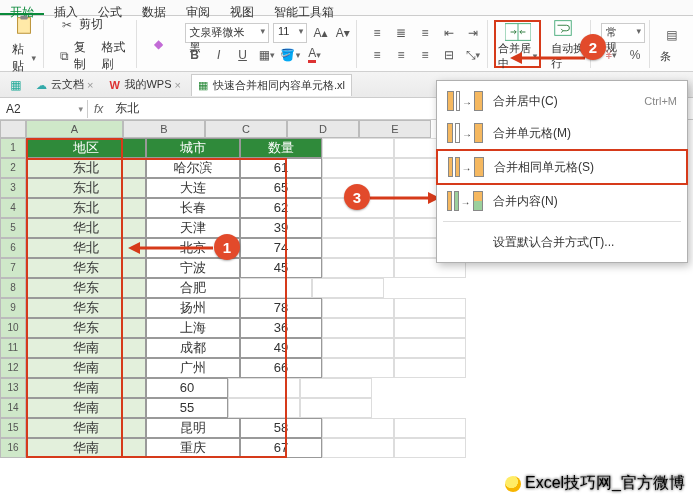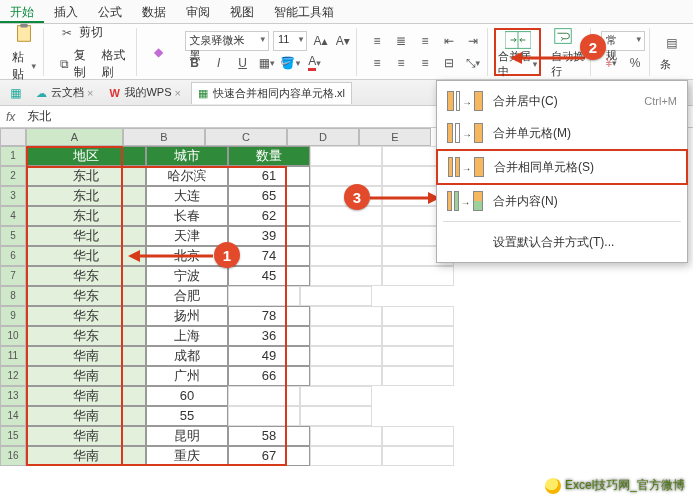--- a/index.html
+++ b/index.html
@@ -5,7 +5,7 @@
 * { box-sizing: border-box; margin: 0; padding: 0; font-family: "Microsoft YaHei", Arial, sans-serif; }
 body { width: 693px; height: 500px; background: #fff; font-size: 12px; color: #333; overflow: hidden; position: relative; }
 
-.tabs { display: flex; background: #fafafa; border-bottom: 1px solid #ccc; height: 24px; }
+.tabs { display: flex; background: #fafafa; border-bottom: 1px solid #ccc; height: 16px; }
 .tab { padding: 4px 10px; cursor: pointer; }
 .tab.active { color: #0a8a3a; border-bottom: 2px solid #0a8a3a; font-weight: 500; }
 

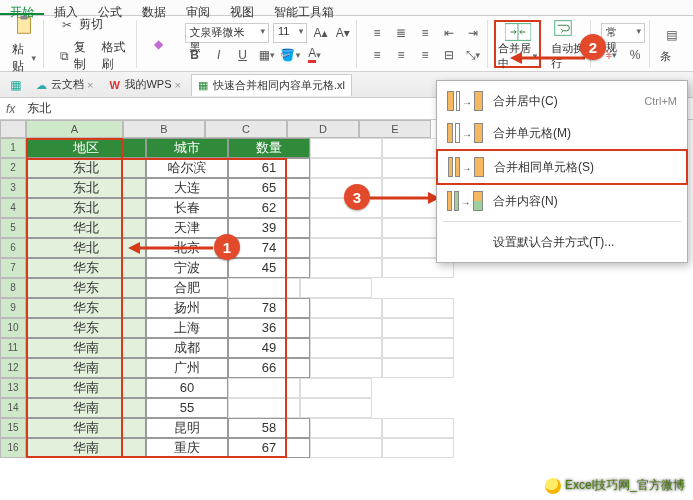--- a/index.html
+++ b/index.html
@@ -213,6 +213,7 @@
 </div>
 
 <div class="fbar">
+  <div class="nbox">A2</div>
   <div class="fx">fx</div>
   <div class="fval">东北</div>
 </div>

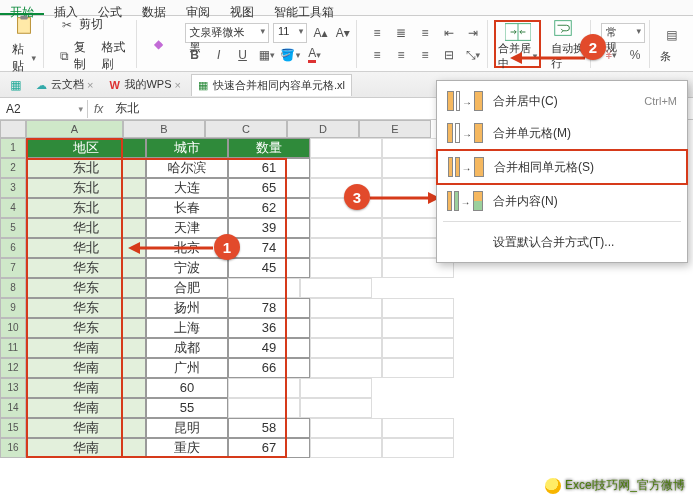--- a/index.html
+++ b/index.html
@@ -49,7 +49,7 @@
 .rh.sel { background: #cfe8c9; }
 .cell { border: 1px solid #999; text-align: center; line-height: 18px; font-size: 13px; }
 .cA { width: 120px; }
-.cB { width: 82px; }
+.cB { width: 94px; }
 .cC { width: 82px; }
 .cD,.cE { width: 72px; border-color: #ddd; }
 .hdrcell { background: #2f8a3a; color: #fff; font-weight: 500; }

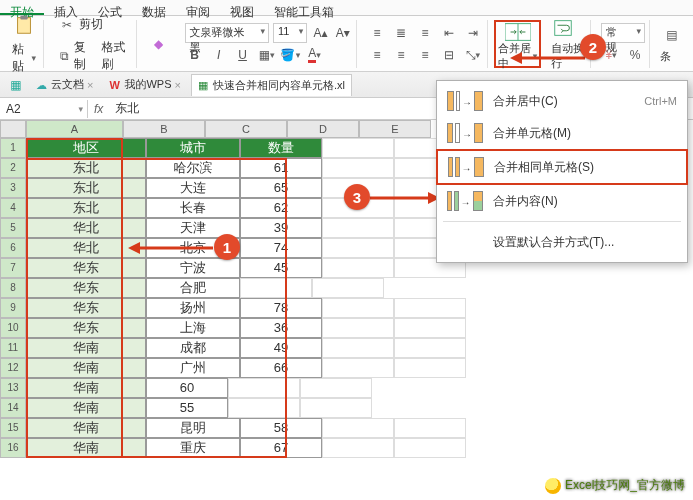--- a/index.html
+++ b/index.html
@@ -71,7 +71,7 @@
 .dshort { color: #888; font-size: 11px; }
 .dsep { height: 1px; background: #ddd; margin: 4px 6px; }
 
-.wm { position: absolute; right: 8px; bottom: 6px; color: #4d7c0f; text-shadow: 0 0 3px #000; font-size: 12px; display: flex; align-items: center; gap: 4px; }
+.wm { position: absolute; right: 8px; bottom: 6px; color: #000000; text-shadow: 0 0 3px #000; font-size: 16px; display: flex; align-items: center; gap: 4px; }
 .wlogo { width: 16px; height: 16px; border-radius: 50%; background: radial-gradient(circle at 40% 35%, #ffec66 45%, #f7b500 48%); position: relative; }
 </style>
 </head>

